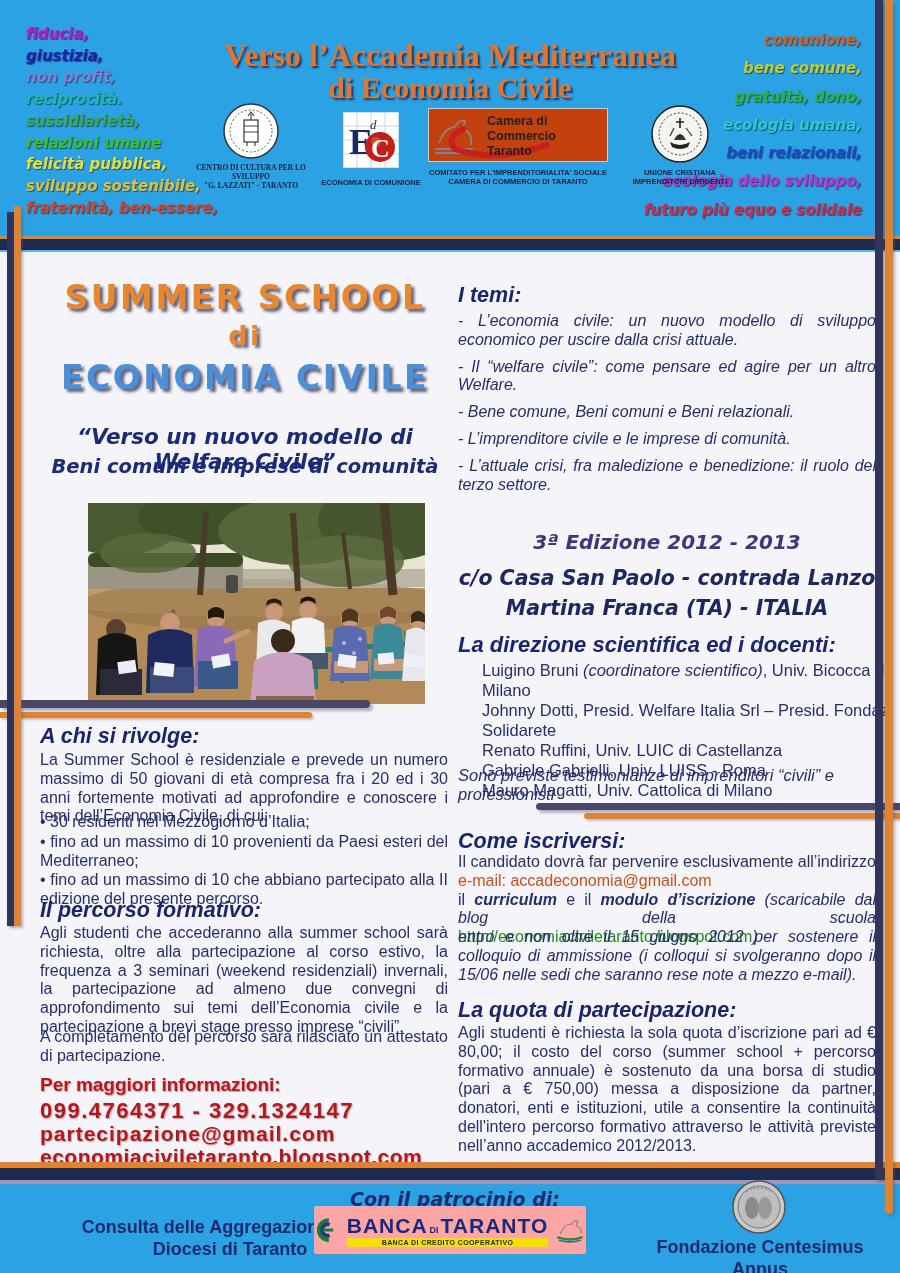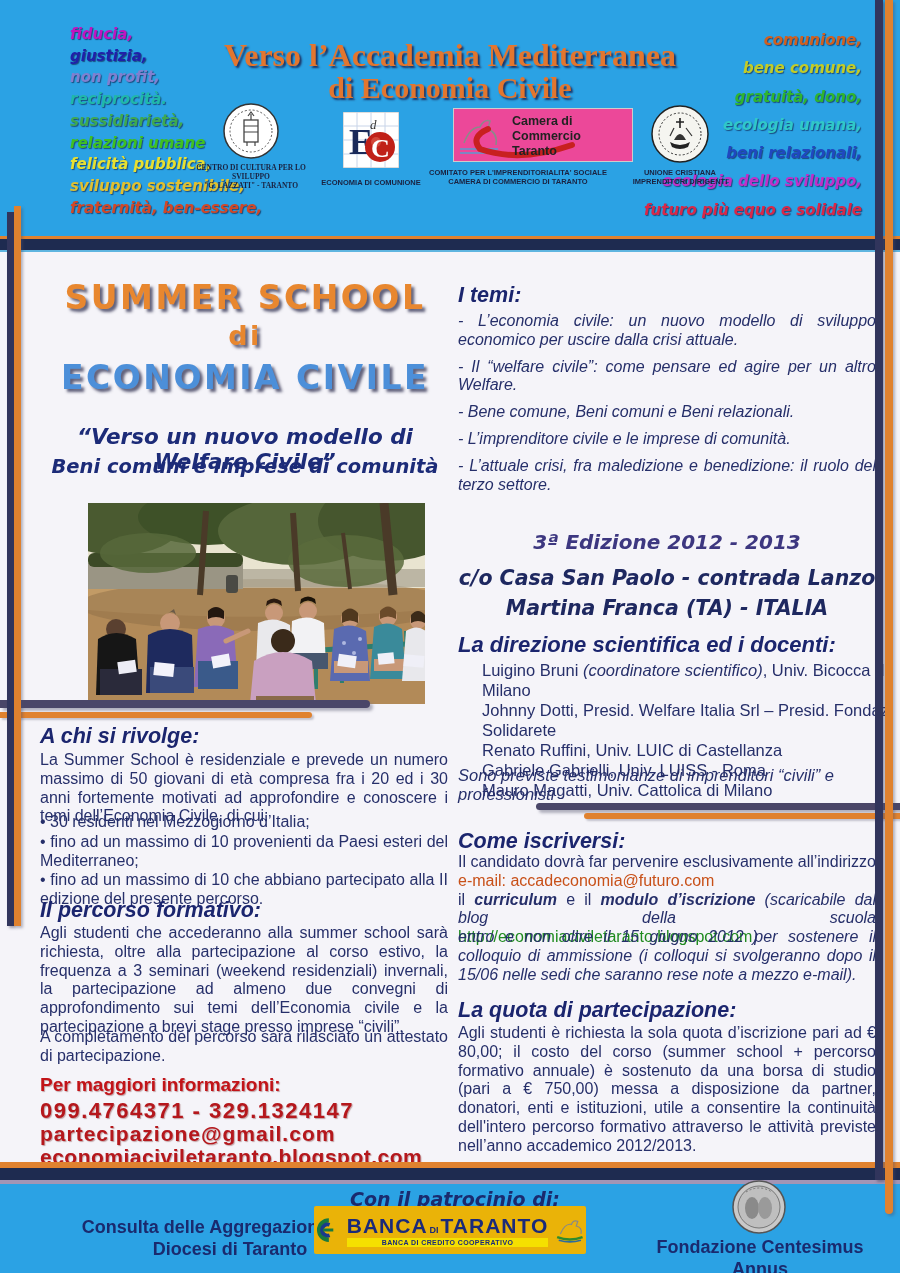--- a/index.html
+++ b/index.html
@@ -35,7 +35,7 @@
 
   
   .kw{font-family:"DejaVu Sans",sans-serif;font-weight:bold;font-style:italic;
-      font-size:15px;text-shadow:1px 1px 1px rgba(10,10,50,.55);white-space:nowrap;margin-left:44px;}
+      font-size:15px;text-shadow:1px 1px 1px rgba(10,10,50,.55);white-space:nowrap;}
   #kw-left{left:26px;top:24px;line-height:21.7px;}
   #kw-right{right:38px;top:26px;line-height:28.3px;text-align:right;font-size:15.5px;}
   #hdr-title{left:150px;width:600px;top:38px;text-align:center;

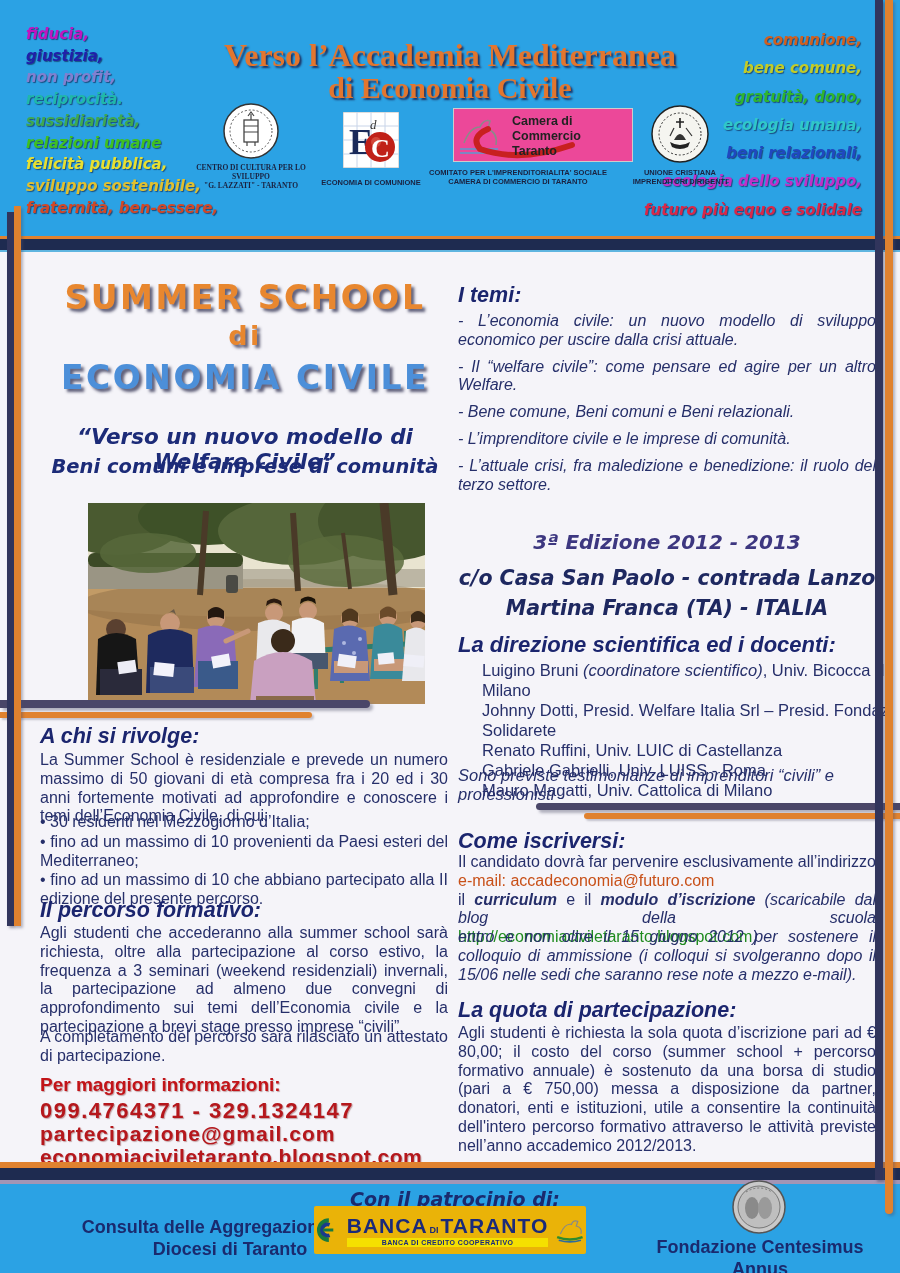--- a/index.html
+++ b/index.html
@@ -44,7 +44,7 @@
   #hdr-title .t1{font-size:32px;line-height:34px;}
   #hdr-title .t2{font-size:30px;line-height:32px;}
   .logo-cap{font-size:7.5px;font-weight:bold;color:#1A2240;text-align:center;line-height:9px;}
-  .logo-box{background:#ec4899;margin-left:25px;}
+  .logo-box{background:#c2410c;}
 
   
   .ss-title{left:40px;width:410px;text-align:center;font-family:"DejaVu Sans",sans-serif;

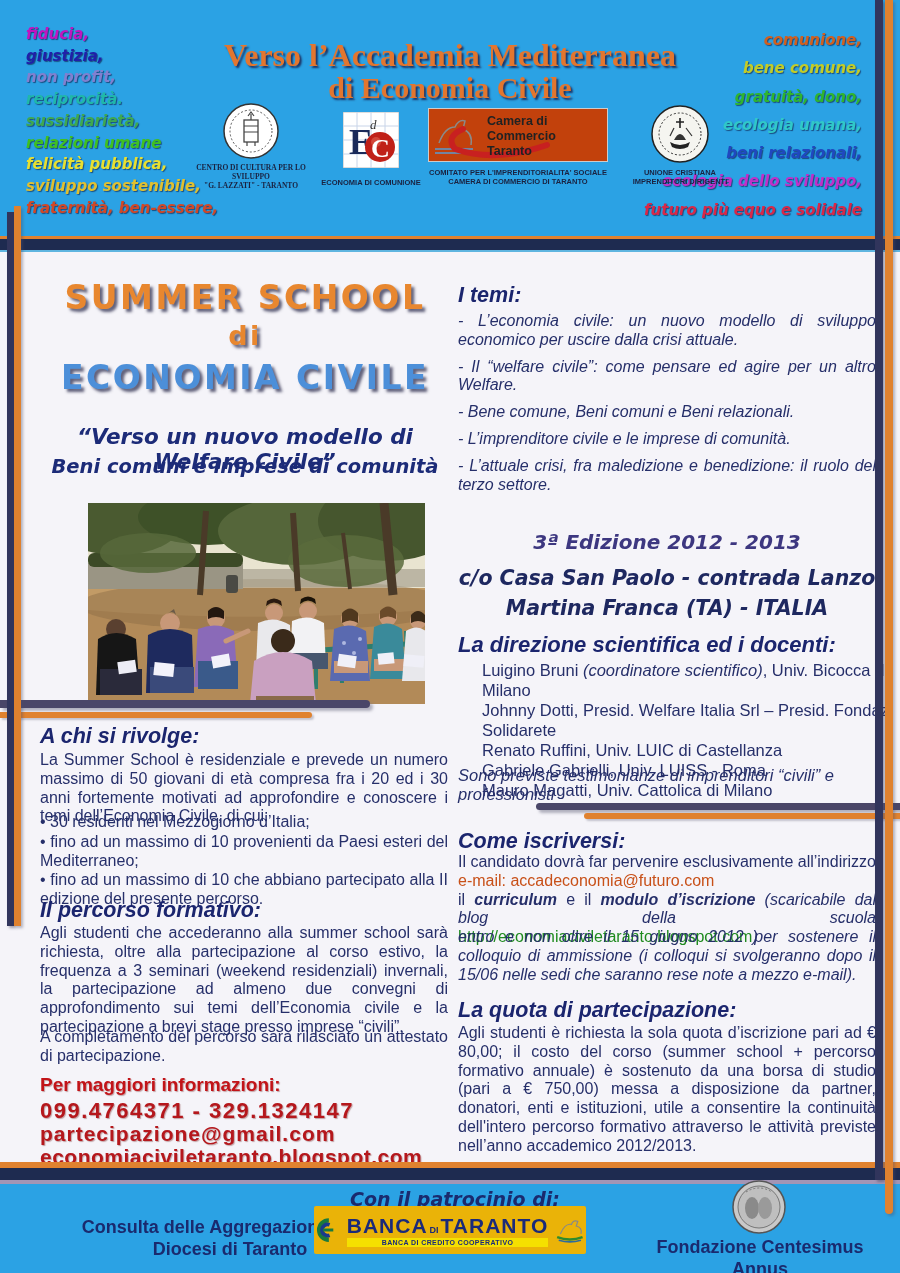--- a/index.html
+++ b/index.html
@@ -338,7 +338,7 @@
 
   <div class="b sec-h" id="enr-h">Come iscriversi:</div>
   <div class="b body-t jt" id="enr-p1">
-    <span>Il candidato dovrà far pervenire esclusivamente all’indirizzo </span><span class="email-o">e-mail: accadeconomia@futuro.com</span><br>
+    <span>Il candidato dovrà far pervenire esclusivamente all’indirizzo </span><span class="email-o">e-mail: accadeconomia@gmail.com</span><br>
     <span>il </span><span class="bi">curriculum</span><span> e il </span><span class="bi">modulo d’iscrizione</span><span class="it"> (scaricabile dal blog della scuola </span><span class="url-g">http://economiaciviletaranto.blogspot.com</span><span class="it">)</span>
   </div>
   <div class="b body-t jt it" id="enr-p2">entro e non oltre il 15 giugno 2012 per sostenere il colloquio di ammissione (i colloqui si svolgeranno dopo il 15/06 nelle sedi che saranno rese note a mezzo e-mail).</div>

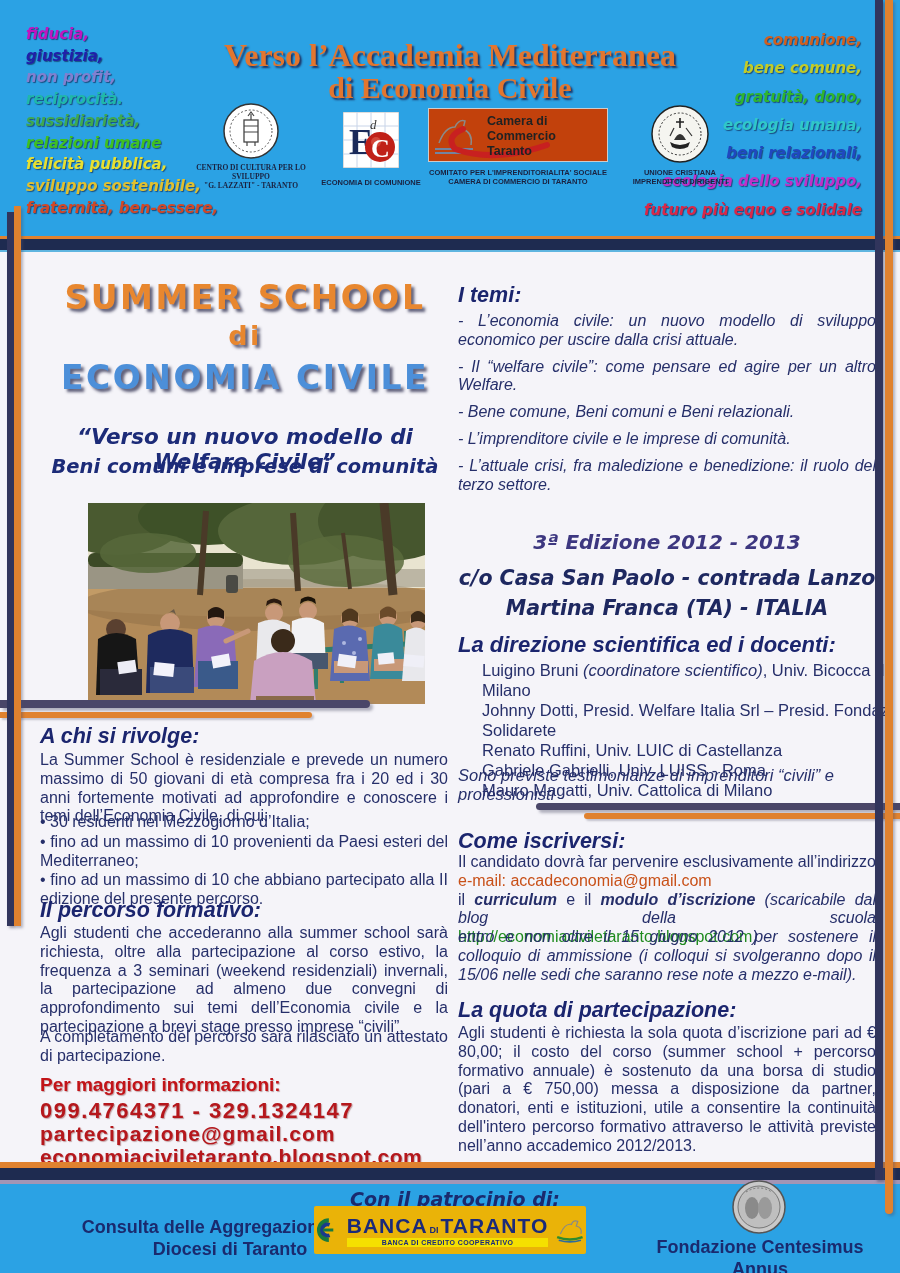--- a/index.html
+++ b/index.html
@@ -98,7 +98,7 @@
   #consulta{left:55px;width:350px;top:1216px;}
   #fond-t{left:630px;width:260px;top:1236px;}
   #fond-seal{left:732px;top:1180px;width:54px;height:54px;z-index:7;}
-  #bank{left:314px;top:1206px;width:272px;height:48px;background:#eab308;border-radius:2px;
+  #bank{left:314px;top:1206px;width:272px;height:48px;background:#fca5a5;border-radius:2px;
         display:flex;align-items:center;justify-content:center;gap:6px;}
   .bank-name{font-weight:bold;color:#1A2A7A;font-size:21px;letter-spacing:1px;}
   .bank-di{font-size:9px;font-weight:bold;color:#1A2A7A;margin:0 2px;}

